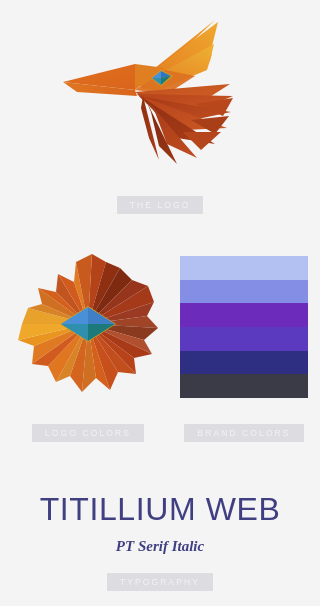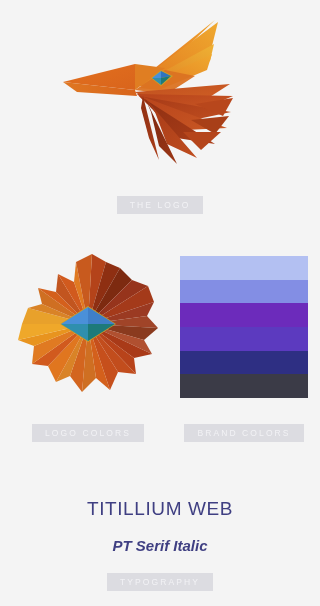--- a/index.html
+++ b/index.html
@@ -116,7 +116,7 @@
   .type-primary {
     text-align: center;
     font-family: "Liberation Sans", sans-serif;
-    font-size: 19px;
+    font-size: 32px;
     font-weight: 400;
     letter-spacing: 0.6px;
     color: #3f3f82;

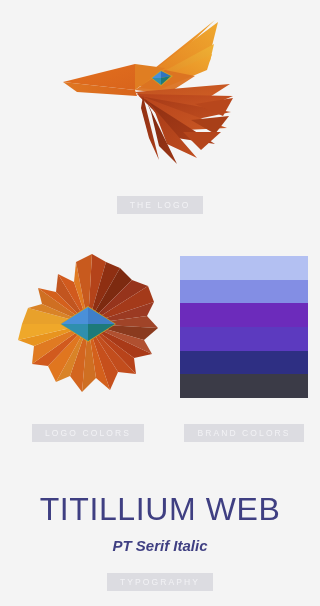--- a/index.html
+++ b/index.html
@@ -125,7 +125,7 @@
   }
   .type-secondary {
     text-align: center;
-    font-family: Liberation Sans, sans-serif;
+    font-family: Liberation Serif, serif;
     font-style: italic;
     font-size: 15px;
     font-weight: 700;

